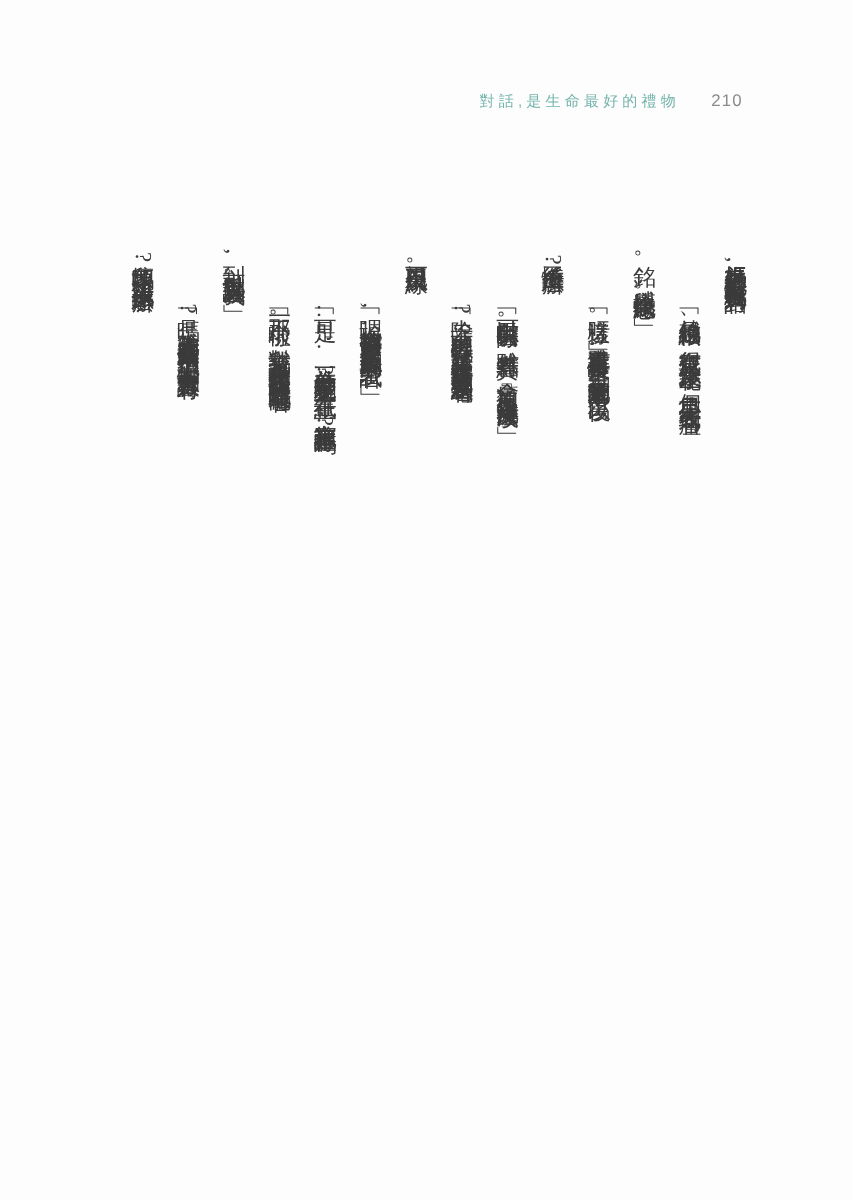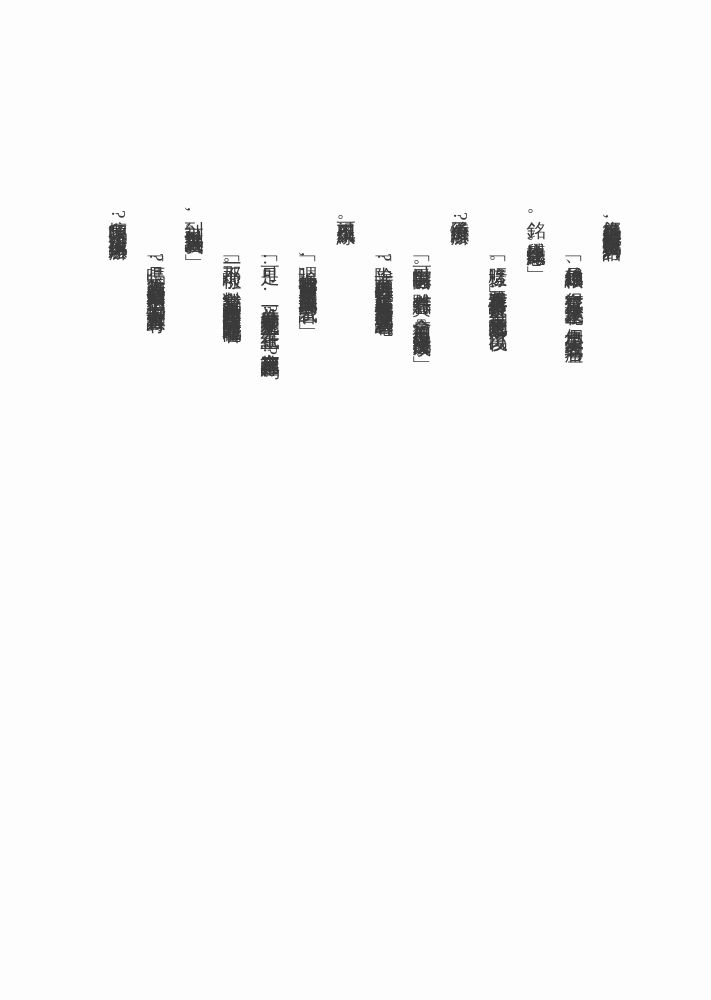--- a/index.html
+++ b/index.html
@@ -66,6 +66,10 @@
 
 <div class="page">
 
+  <div class="header">
+    <span class="running-title">對話,是生命最好的禮物</span>
+    <span class="page-number">210</span>
+  </div>
 
   <div class="vtext">
     <div class="line">為媽媽無心了解她,而後拒絕與媽媽對話。</div>

